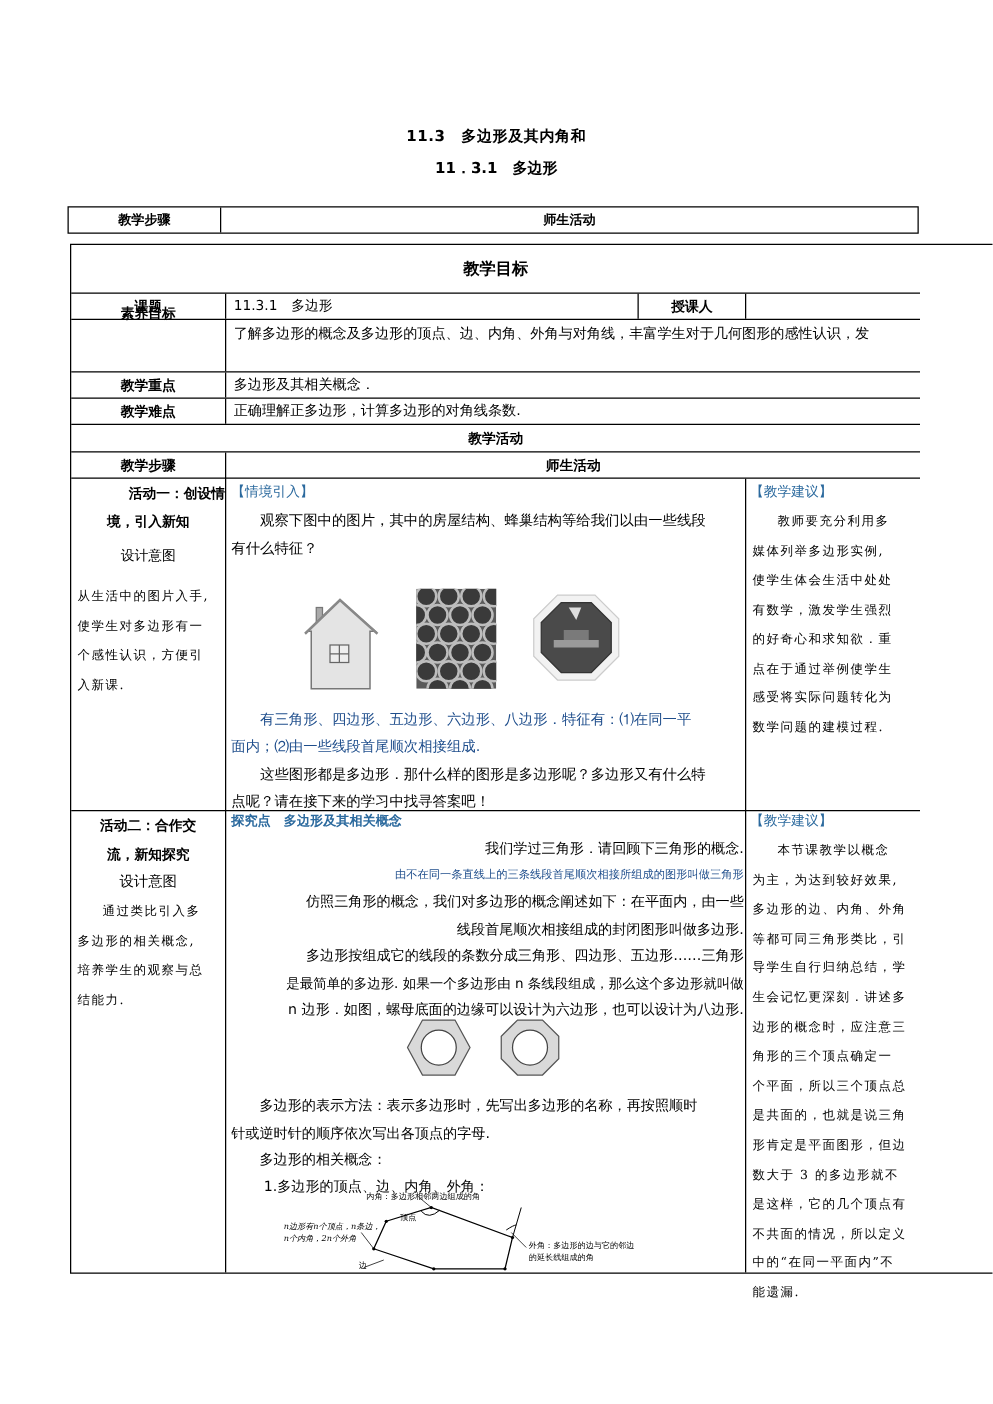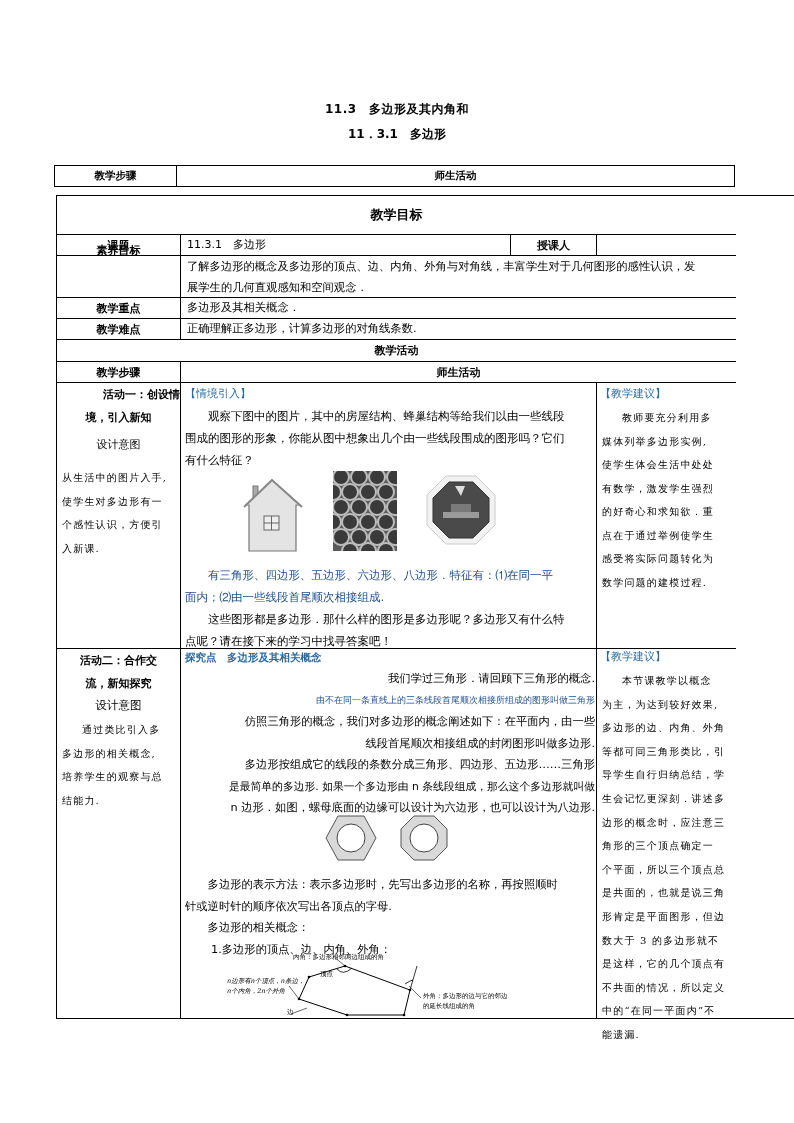--- a/index.html
+++ b/index.html
@@ -49,7 +49,6 @@
   <div class="cell bold" style="left:0;top:44px;width:123px;height:20px;text-align:right;">素养目标</div>
   <div class="vl" style="left:123px;top:60px;height:41px;"></div>
   <div class="txt" style="left:130px;top:60px;font-size:11.3px;line-height:21px;white-space:nowrap;">了解多边形的概念及多边形的顶点、边、内角、外角与对角线，丰富学生对于几何图形的感性认识，发</div>
-  <div class="txt" style="left:130px;top:81px;font-size:11.3px;line-height:21px;">展学生的几何直观感知和空间观念．</div>
   <div class="hl" style="left:0;top:101px;width:679px;"></div>
 
   <div class="cell bold" style="left:0;top:102px;width:123px;height:20px;">教学重点</div>

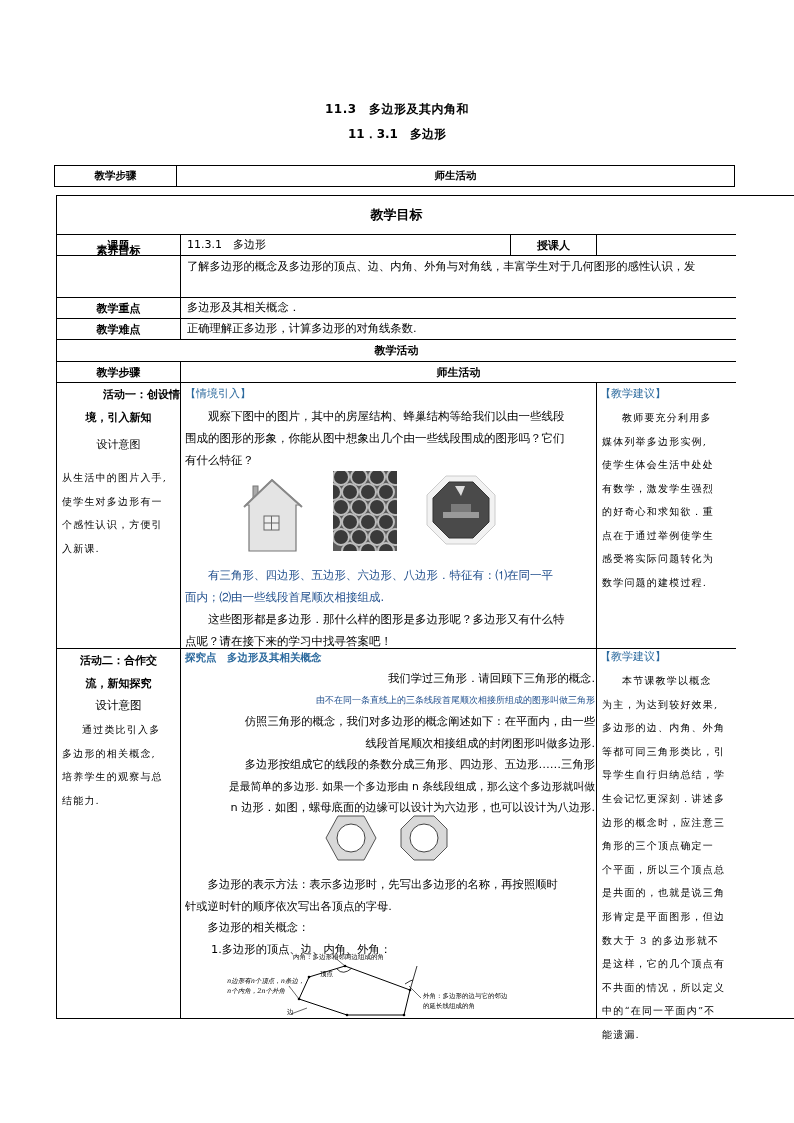--- a/index.html
+++ b/index.html
@@ -84,7 +84,6 @@
   <div class="txt blue" style="left:128px;top:187px;font-size:11px;">【情境引入】</div>
   <div class="abs" style="left:128px;top:209px;width:410px;font-size:11.5px;line-height:22px;">
     <div class="ind" style="white-space:nowrap;">观察下图中的图片，其中的房屋结构、蜂巢结构等给我们以由一些线段</div>
-    <div style="white-space:nowrap;">围成的图形的形象，你能从图中想象出几个由一些线段围成的图形吗？它们</div>
     <div>有什么特征？</div>
   </div>
 

